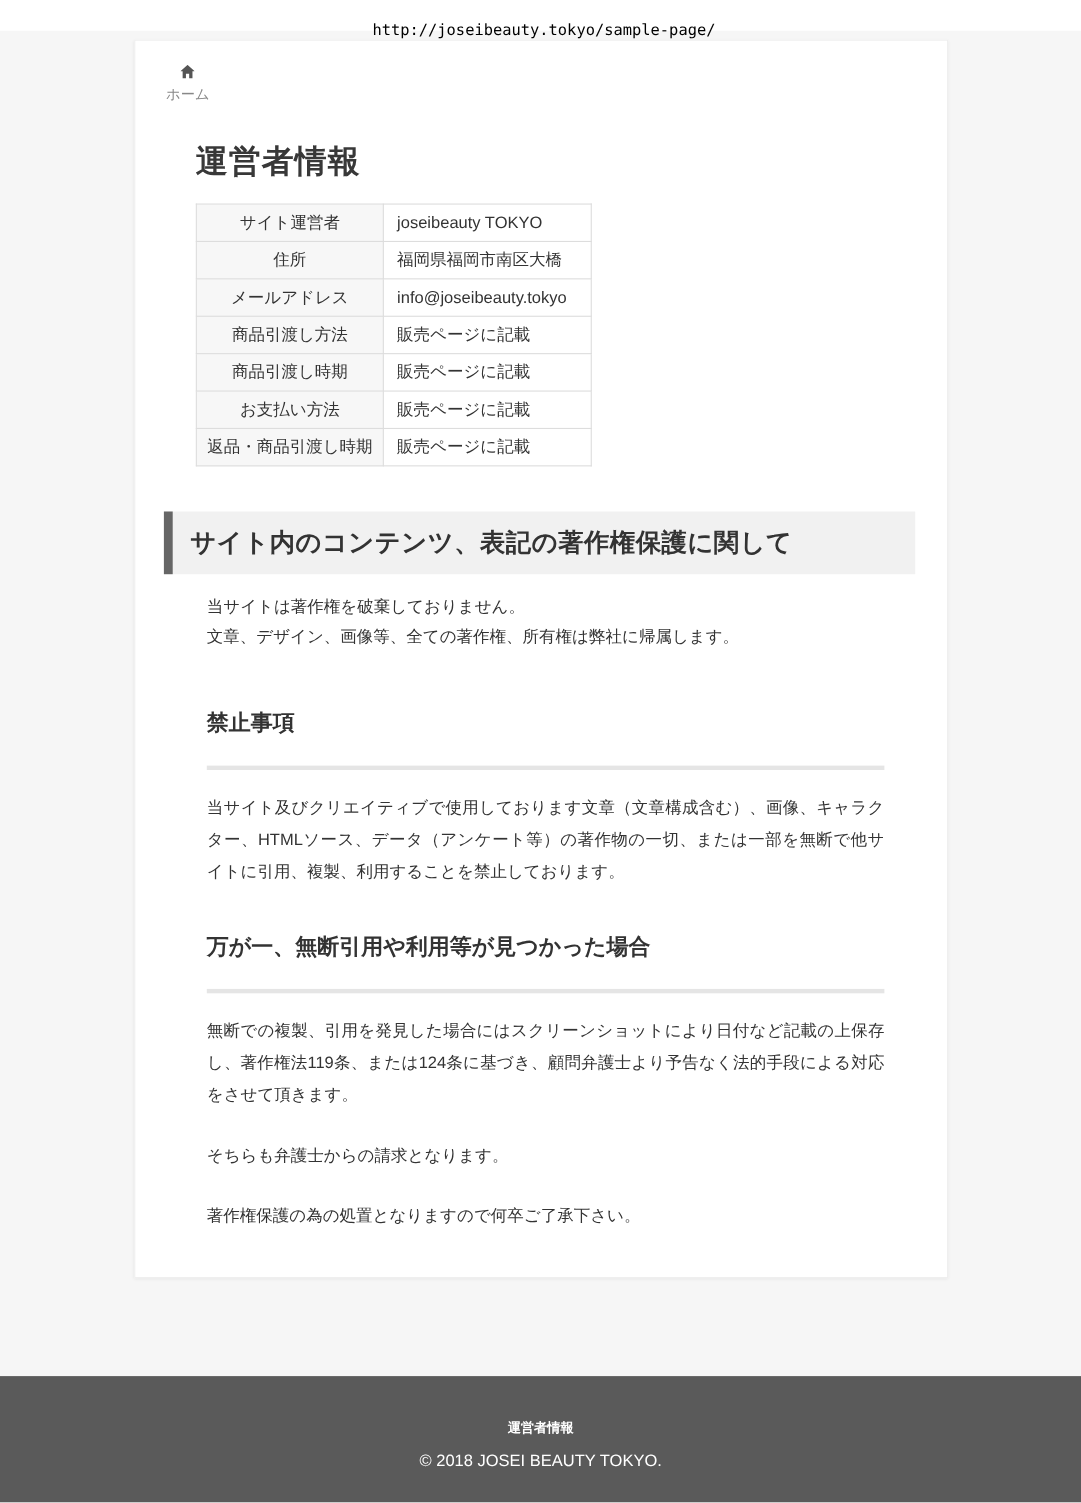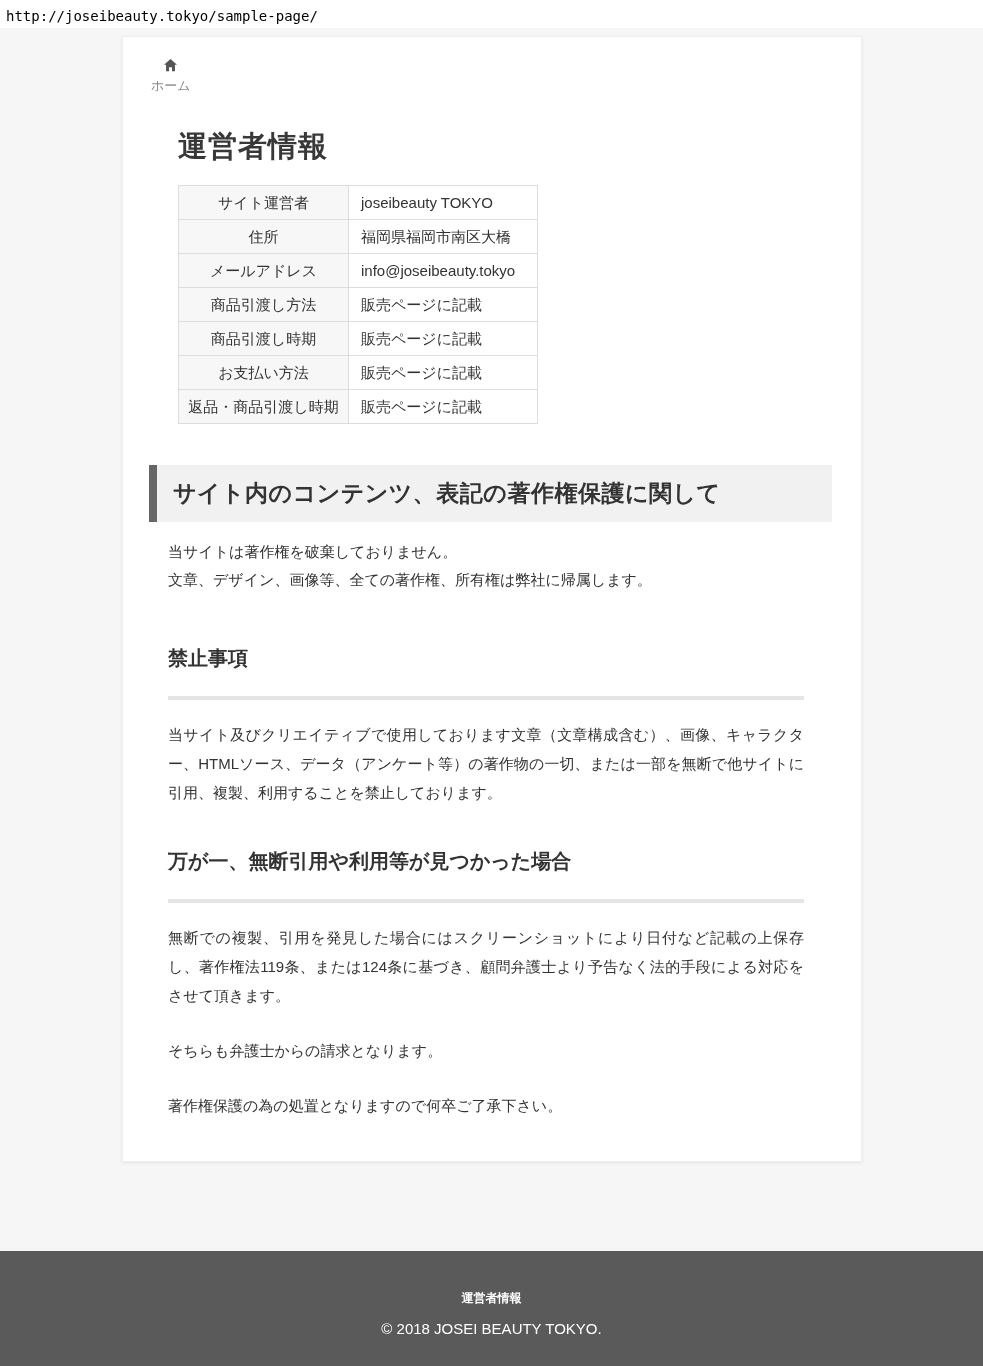--- a/index.html
+++ b/index.html
@@ -17,8 +17,9 @@
     font-family: "DejaVu Sans Mono", monospace;
     font-size: 14px;
     color: #000000;
-    padding: 8px 0 0 6px;
+    padding: 20px 0 0 6px;
     white-space: nowrap;
+    text-align: center;
   }
 
   

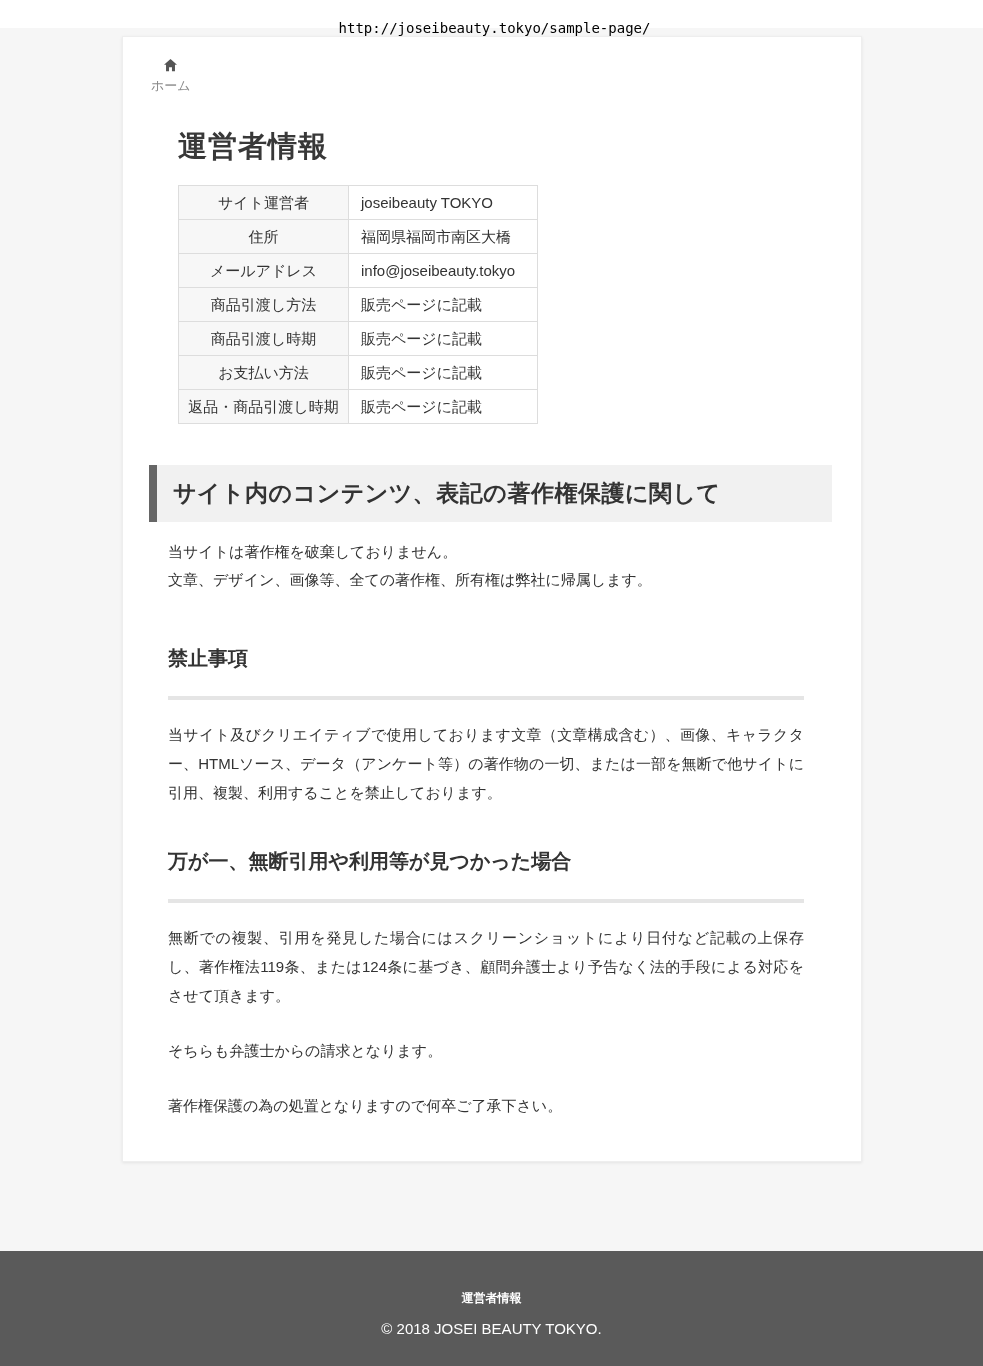--- a/index.html
+++ b/index.html
@@ -102,7 +102,7 @@
     letter-spacing: 0.5px;
   }
 
-  .content-block { margin-left: 45px; margin-right: 57px; }
+  .content-block { margin-left: 65px; margin-right: 57px; }
 
   p.body-text {
     font-size: 15px;

